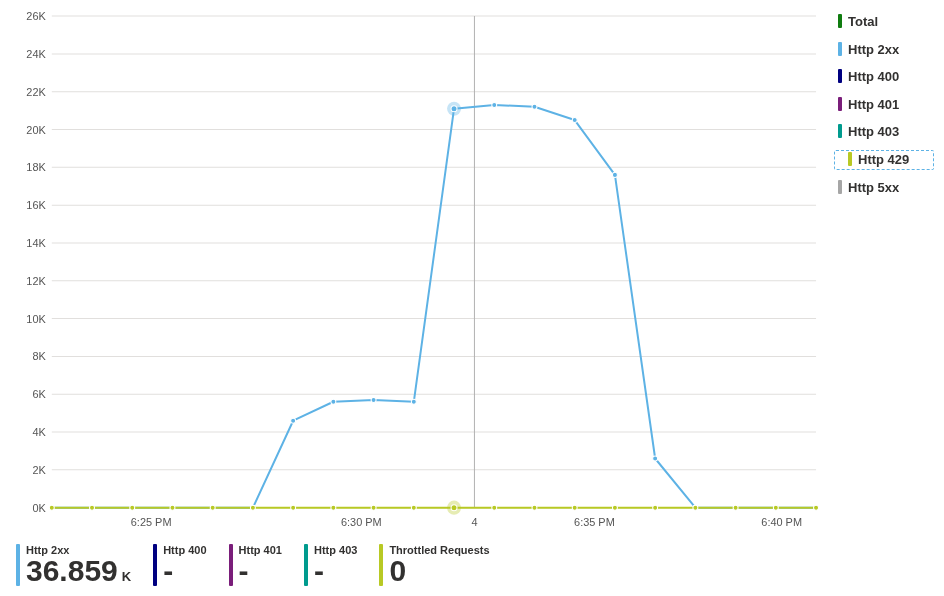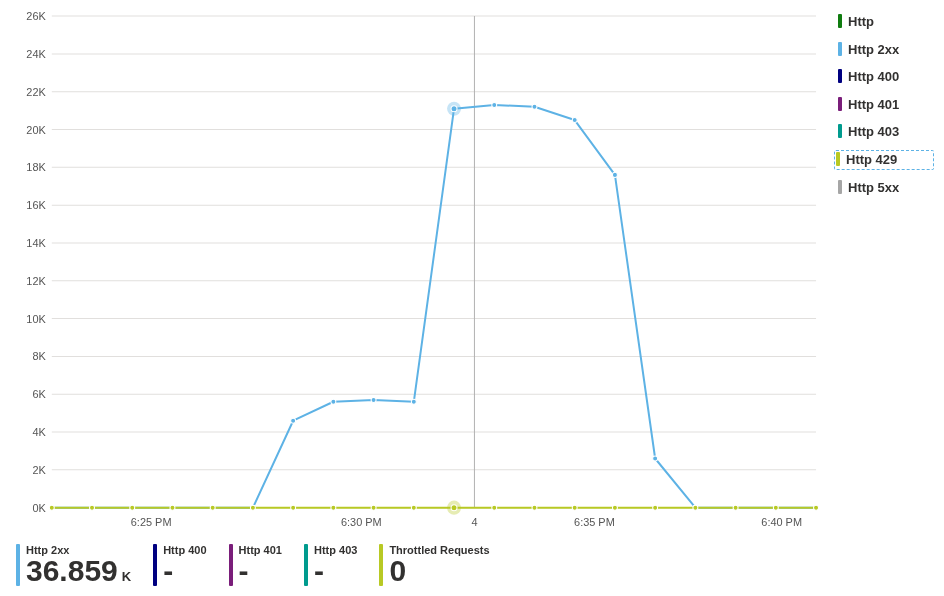--- a/index.html
+++ b/index.html
@@ -178,7 +178,7 @@
     <div class="legend" id="legend">
         <div class="legend-item">
           <div class="legend-swatch" style="background: rgb(16, 124, 16);"></div>
-          <span class="legend-label">Http</span>
+          <span class="legend-label">Total</span>
         </div>
         <div class="legend-item">
           <div class="legend-swatch" style="background: rgb(93, 178, 229);"></div>

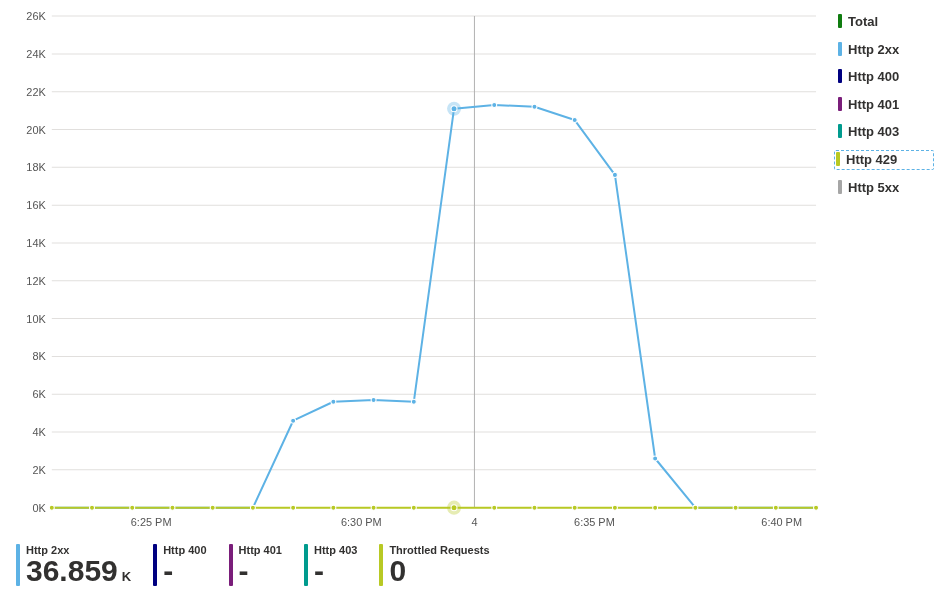--- a/index.html
+++ b/index.html
@@ -49,7 +49,7 @@
   .legend-item.selected {
     border: 1px dashed #5db2e5;
     border-radius: 2px;
-    padding: 1px 1px;
+    padding: 1px 13px;
   }
   .legend-swatch {
     width: 4px;

